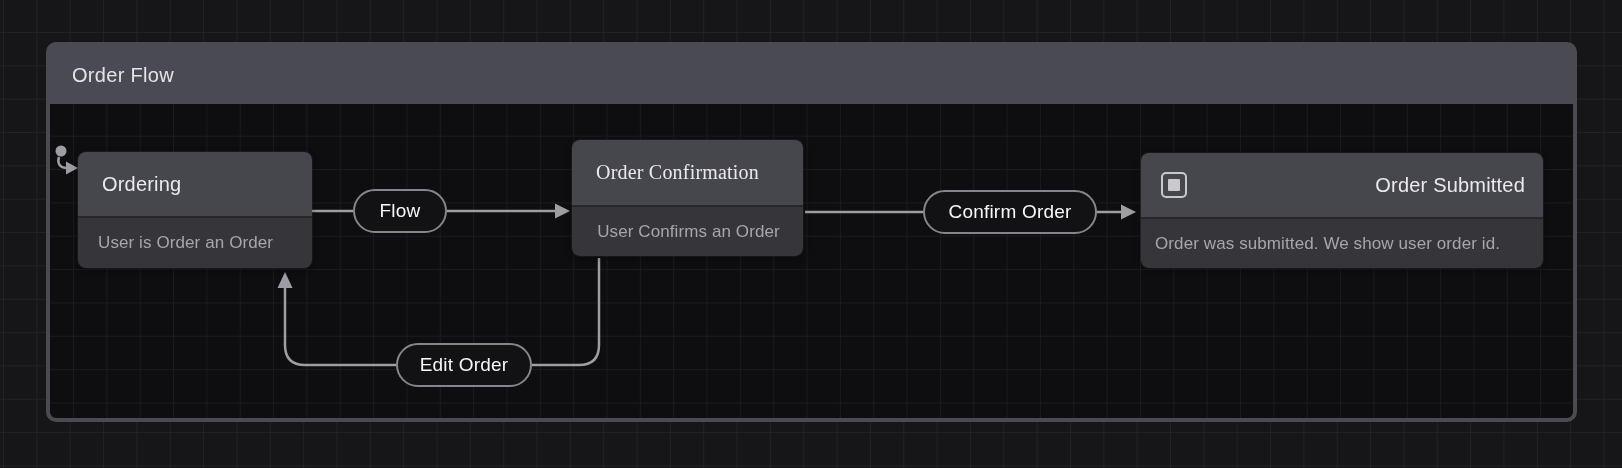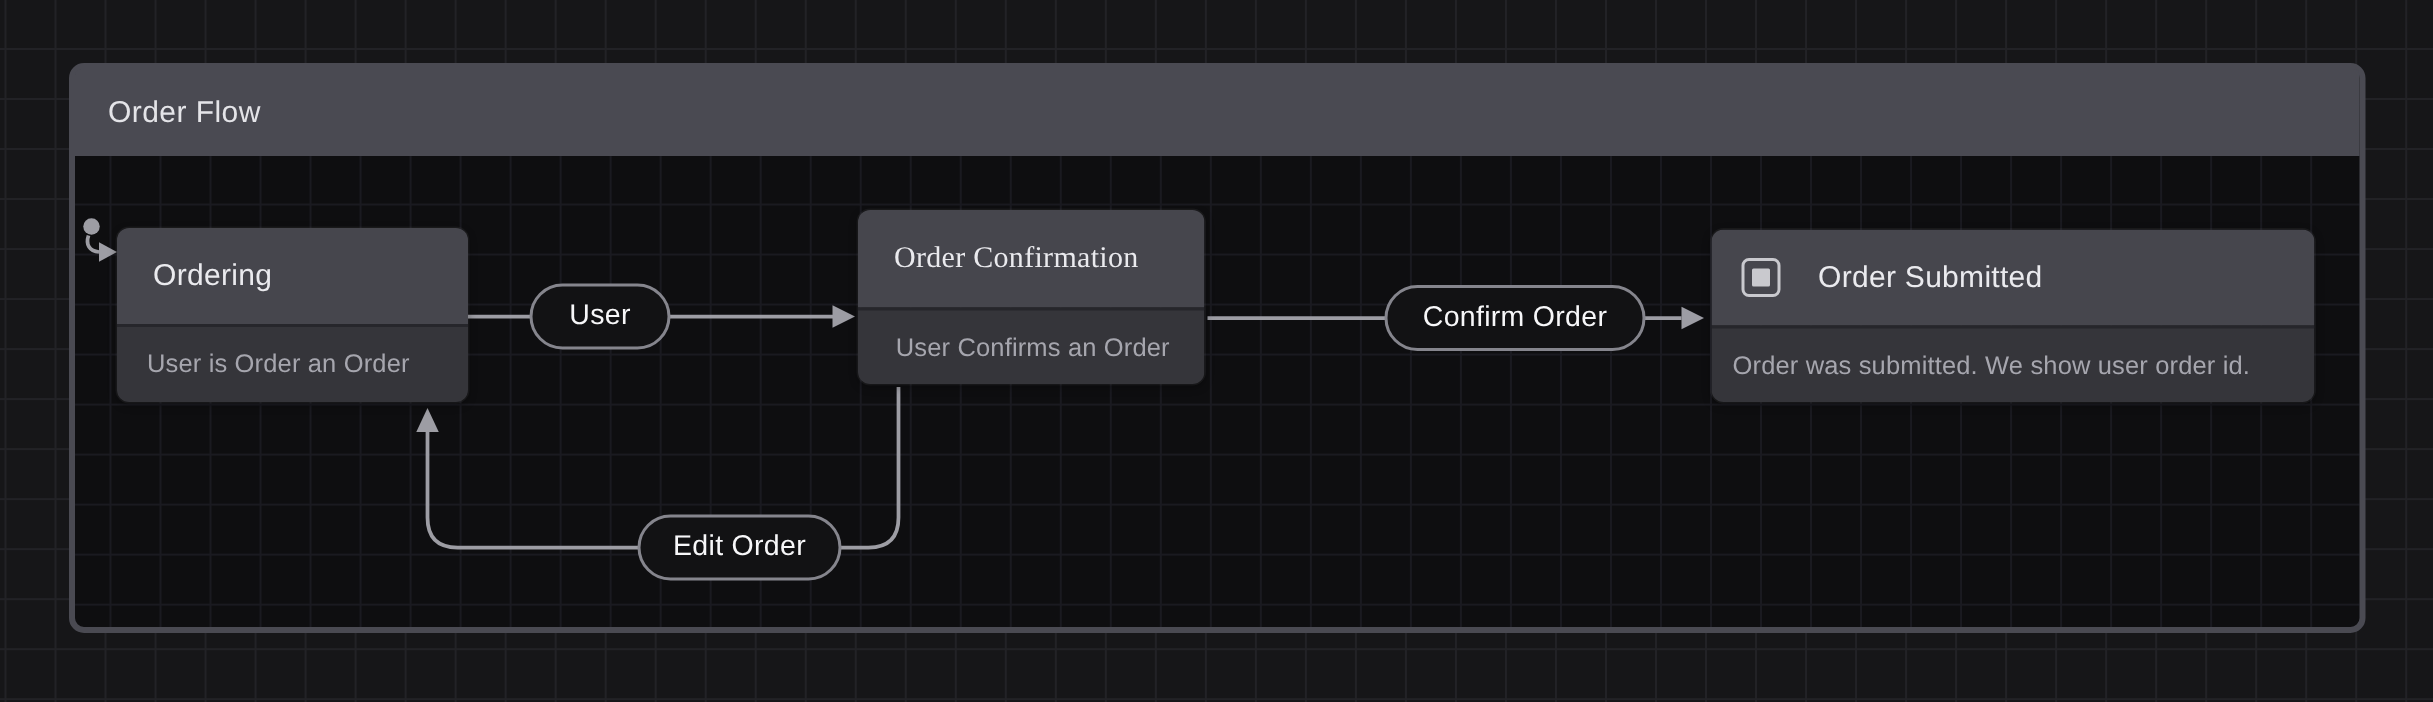--- a/index.html
+++ b/index.html
@@ -122,7 +122,7 @@
 </div>
 
 <div class="state-node" style="left:1141px;top:153px;width:402px;">
-  <div class="state-header" style="height:64px;padding-left:20px;">
+  <div class="state-header" style="height:64px;padding-left:20px;justify-content:space-between;">
     <span class="final-icon">
       <span class="final-icon-inner"></span>
     </span>

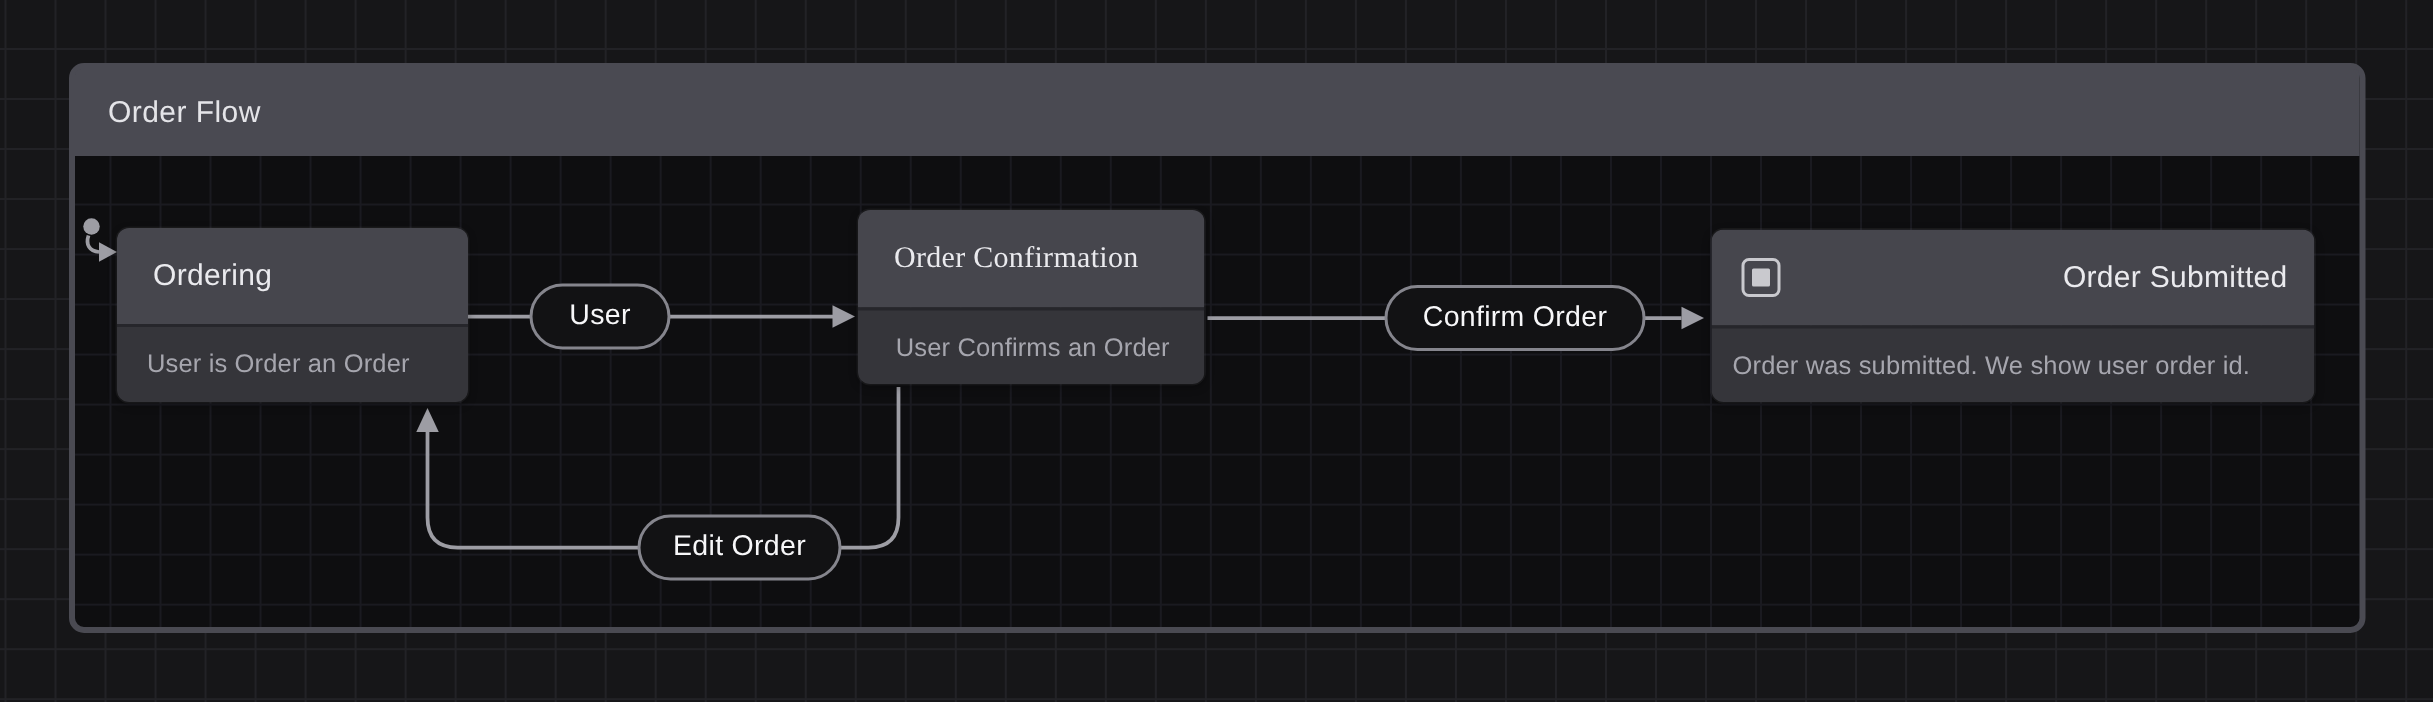--- a/index.html
+++ b/index.html
@@ -134,7 +134,7 @@
 </div>
 
 <div class="pill" style="left:353px;top:189px;width:94px;height:44px;">
-  <span>User</span>
+  <span>Flow</span>
 </div>
 
 <div class="pill" style="left:923px;top:190px;width:174px;height:44px;">

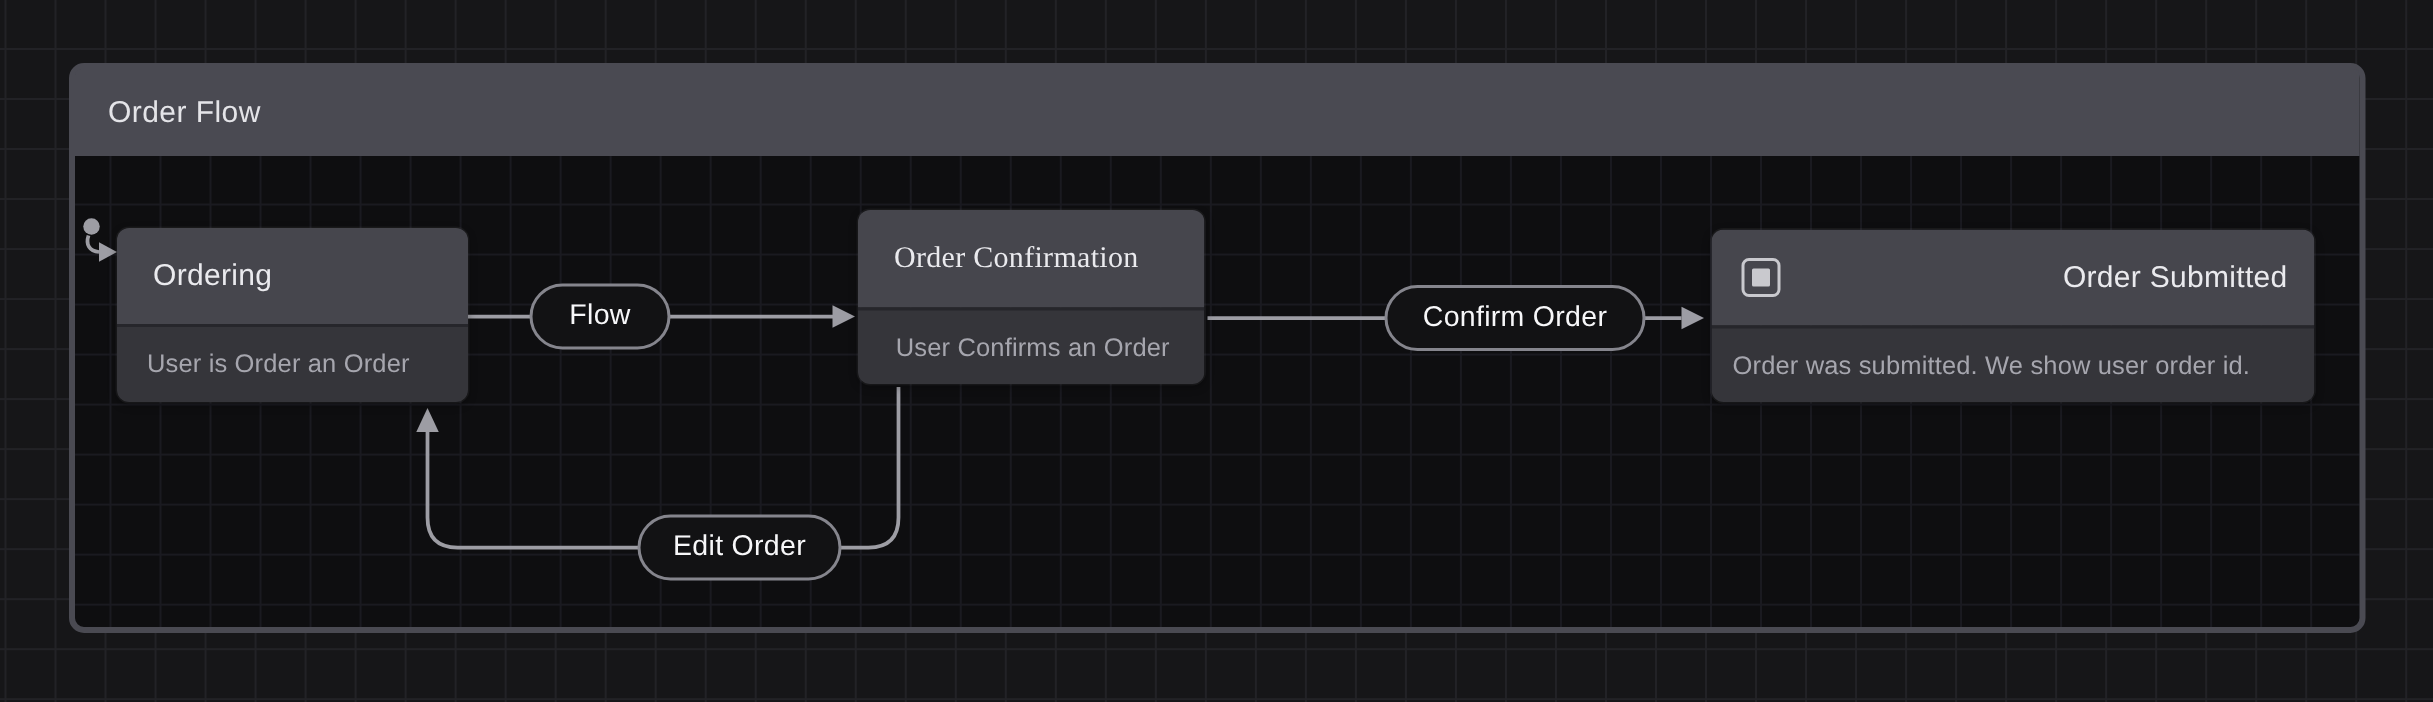--- a/index.html
+++ b/index.html
@@ -141,7 +141,7 @@
   <span>Confirm Order</span>
 </div>
 
-<div class="pill" style="left:425px;top:343px;width:136px;height:44px;">
+<div class="pill" style="left:396px;top:343px;width:136px;height:44px;">
   <span>Edit Order</span>
 </div>
 

